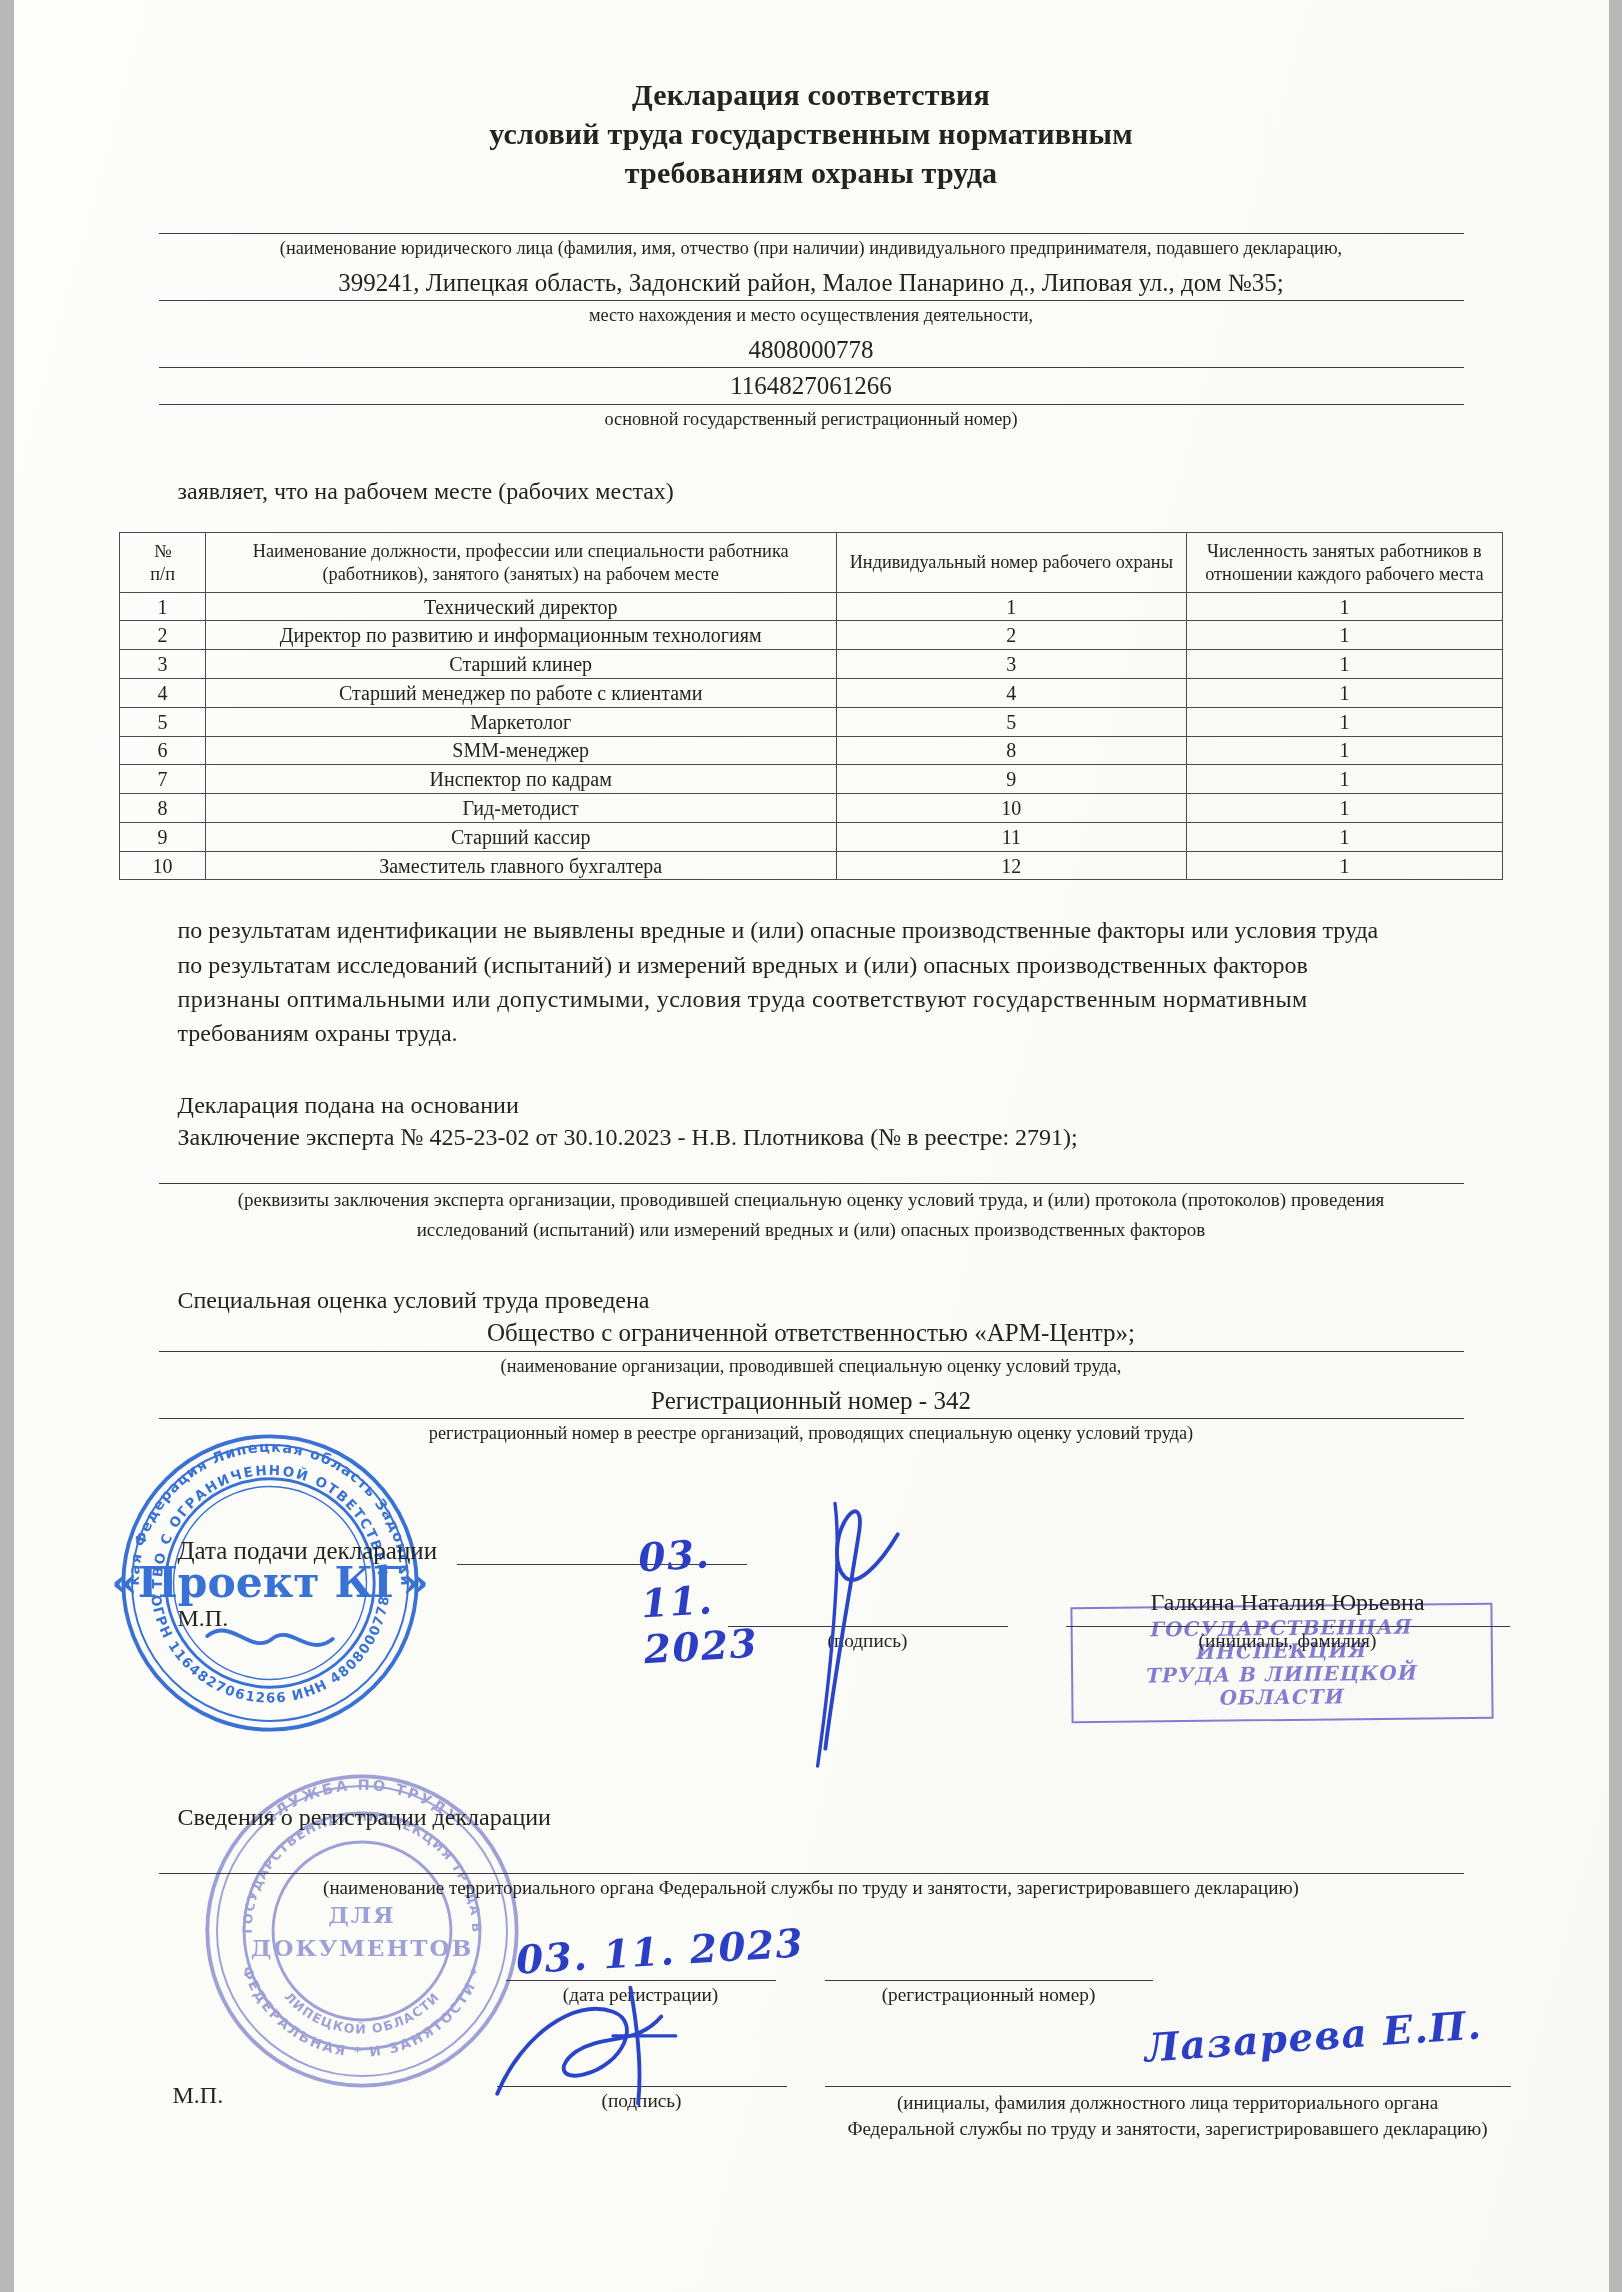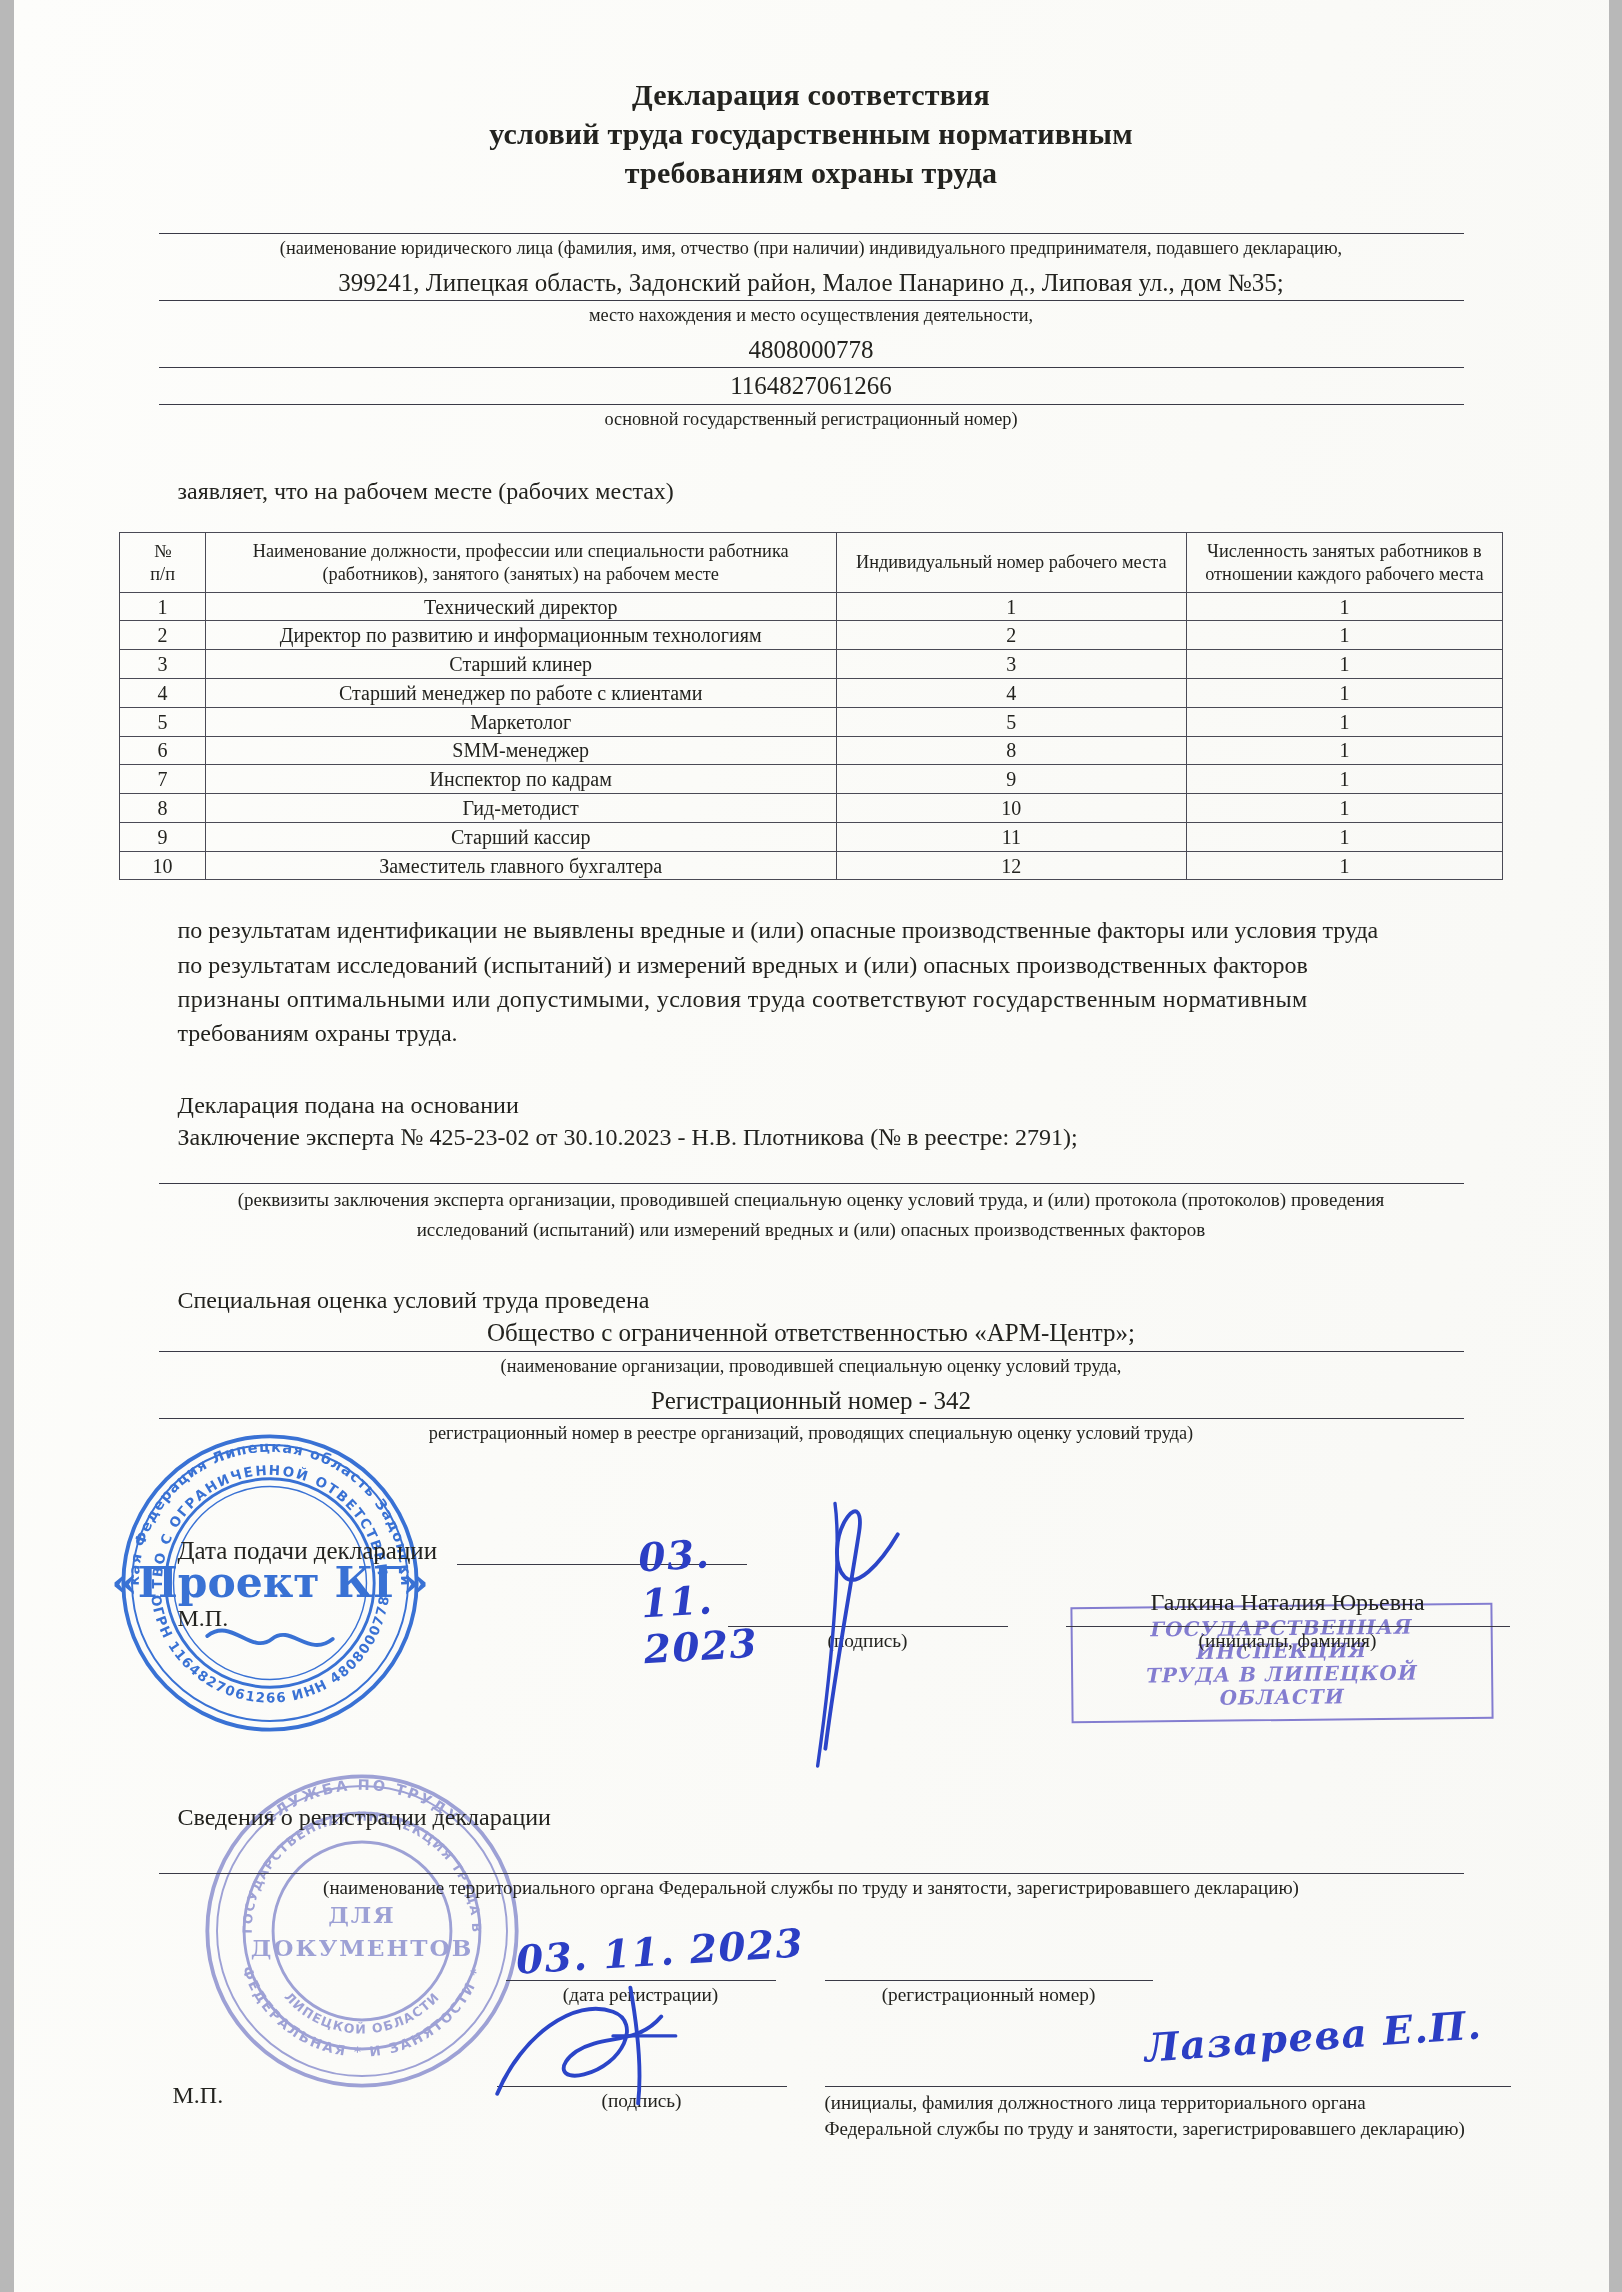--- a/index.html
+++ b/index.html
@@ -289,7 +289,7 @@
             <span>№</span><br><span>п/п</span>
           </th>
           <th class="col-pos">Наименование должности, профессии или специальности работника (работников), занятого (занятых) на рабочем месте</th>
-          <th class="col-wsnum">Индивидуальный номер рабочего места</th>
+          <th class="col-wsnum">Индивидуальный номер рабочего охраны</th>
           <th class="col-count">Численность занятых работников в отношении каждого рабочего места</th>
         </tr>
       </thead>

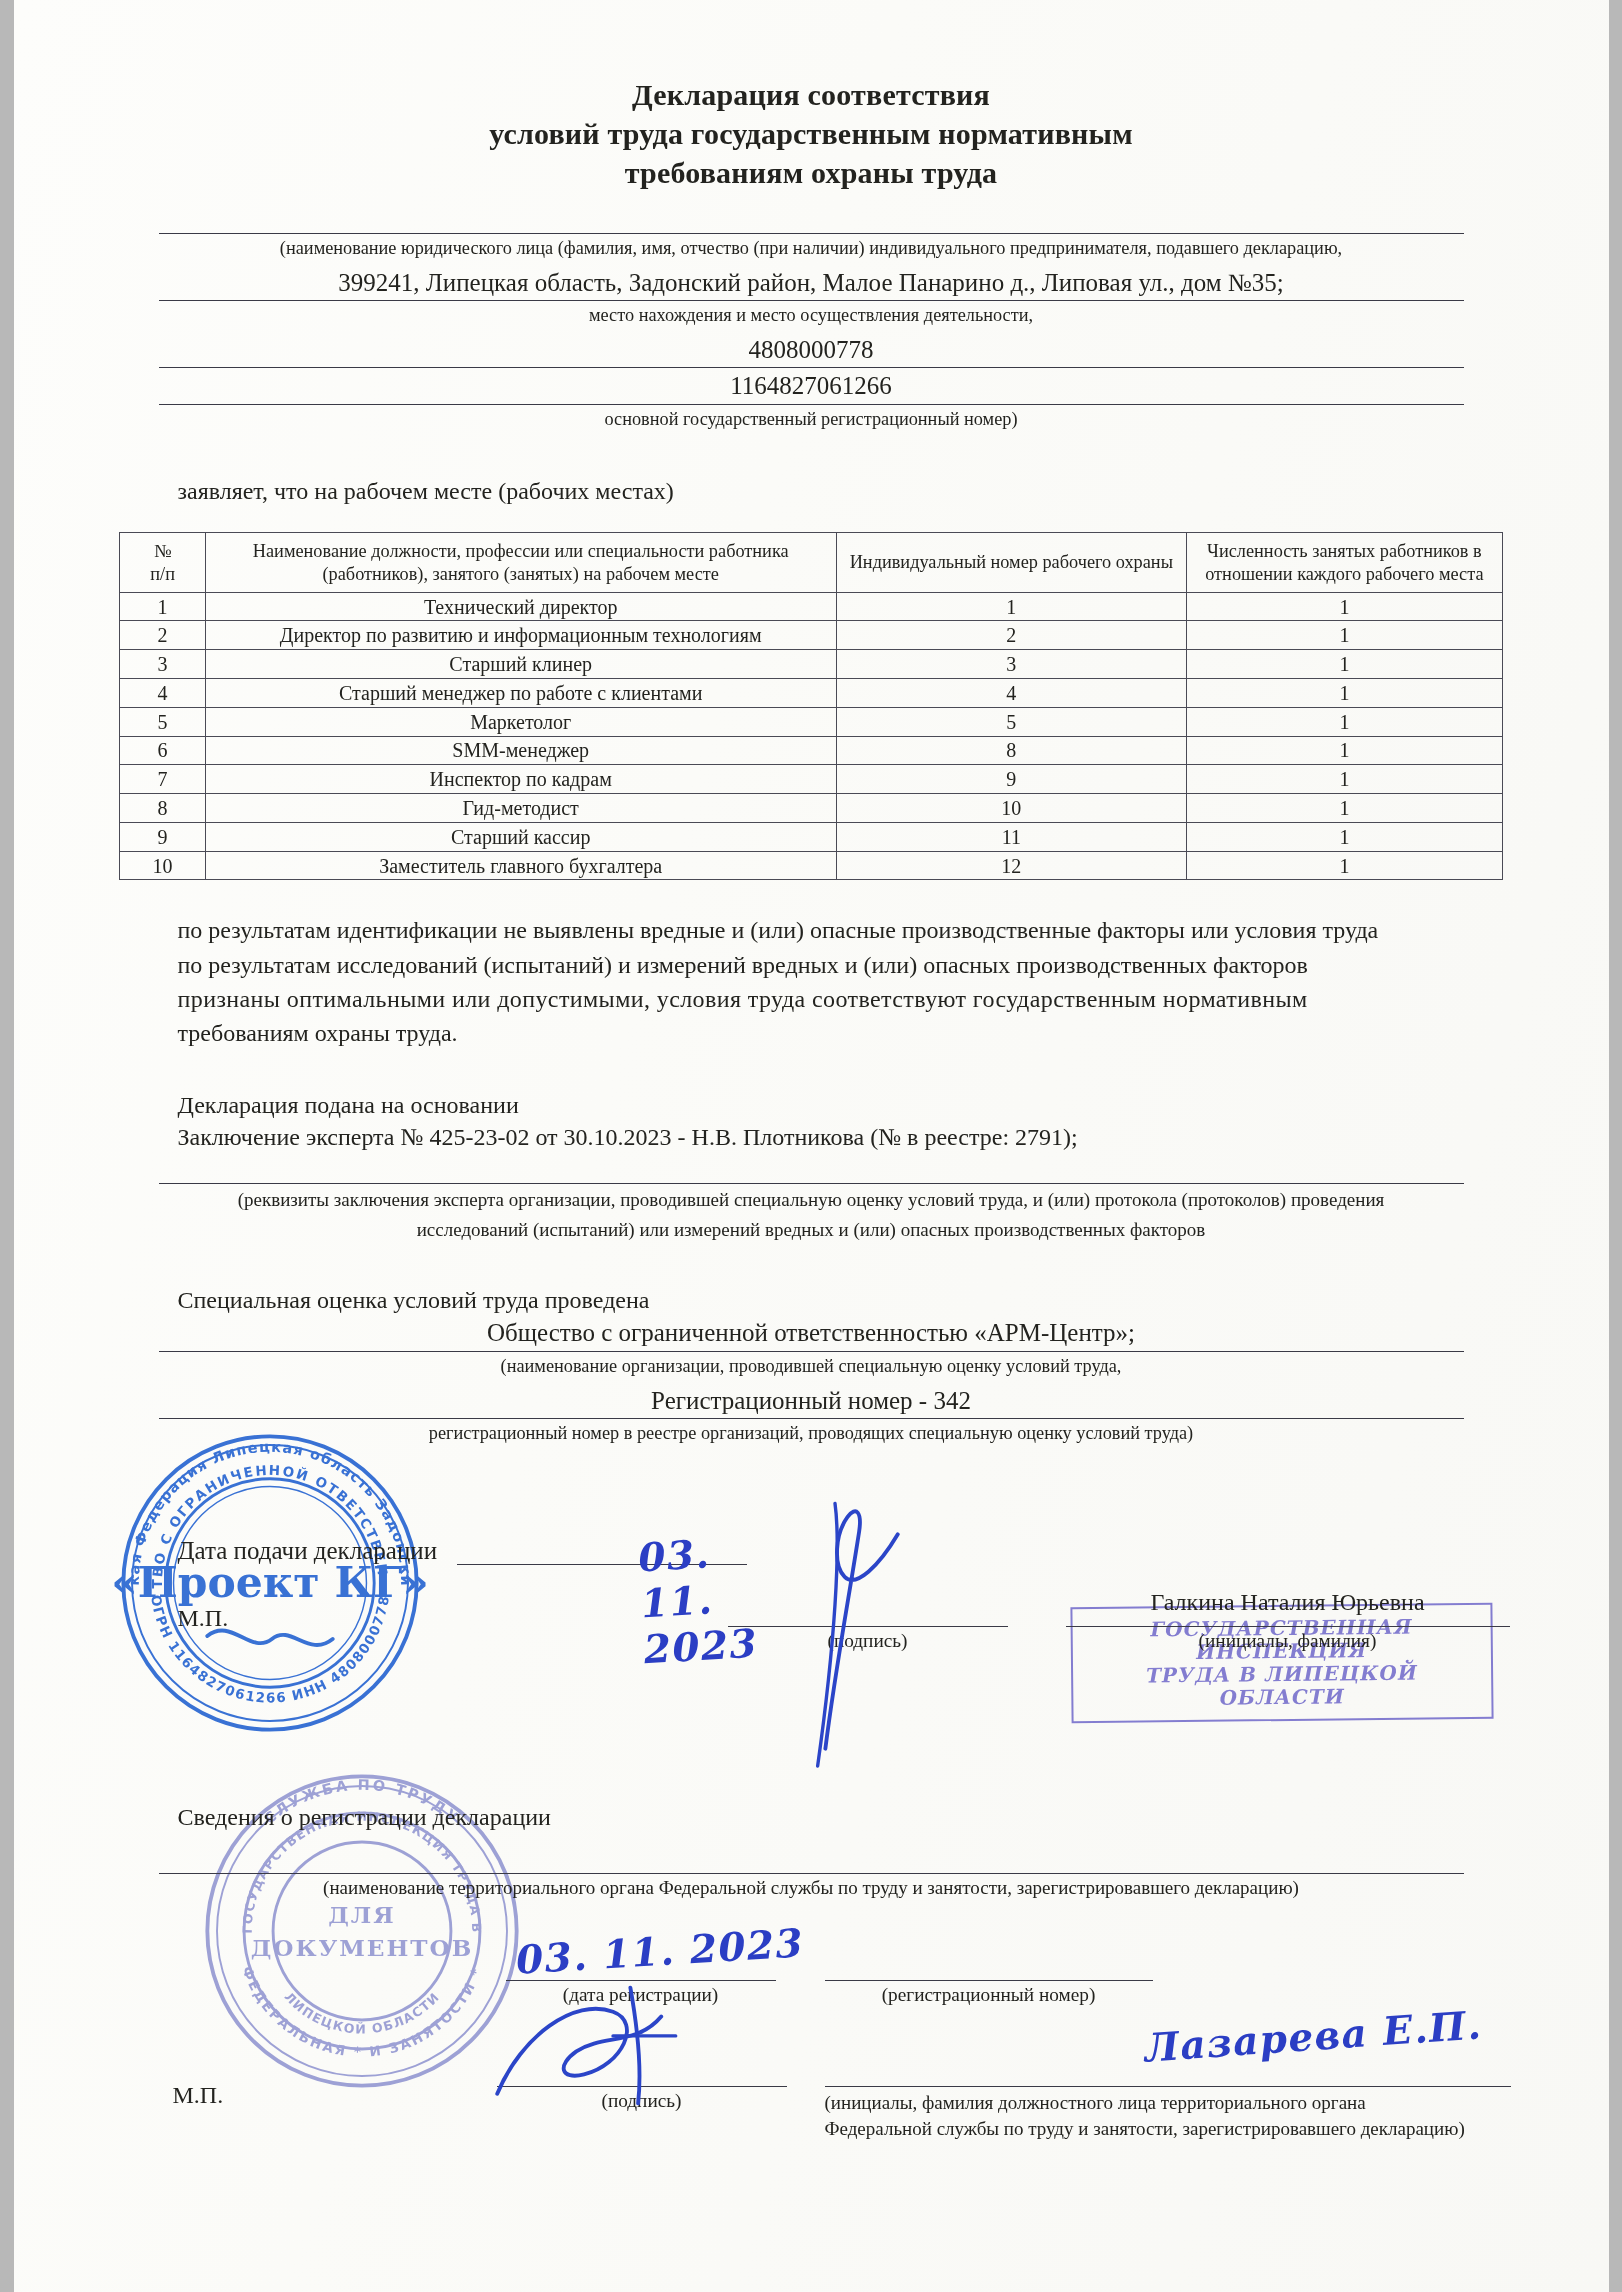--- a/index.html
+++ b/index.html
@@ -209,7 +209,7 @@
   }
   .sig3-cap {
     position: absolute; left: 811px; top: 170px; width: 686px;
-    text-align: left; font-size: 19px; line-height: 1.35;
+    text-align: center; font-size: 19px; line-height: 1.35;
   }
 
   

